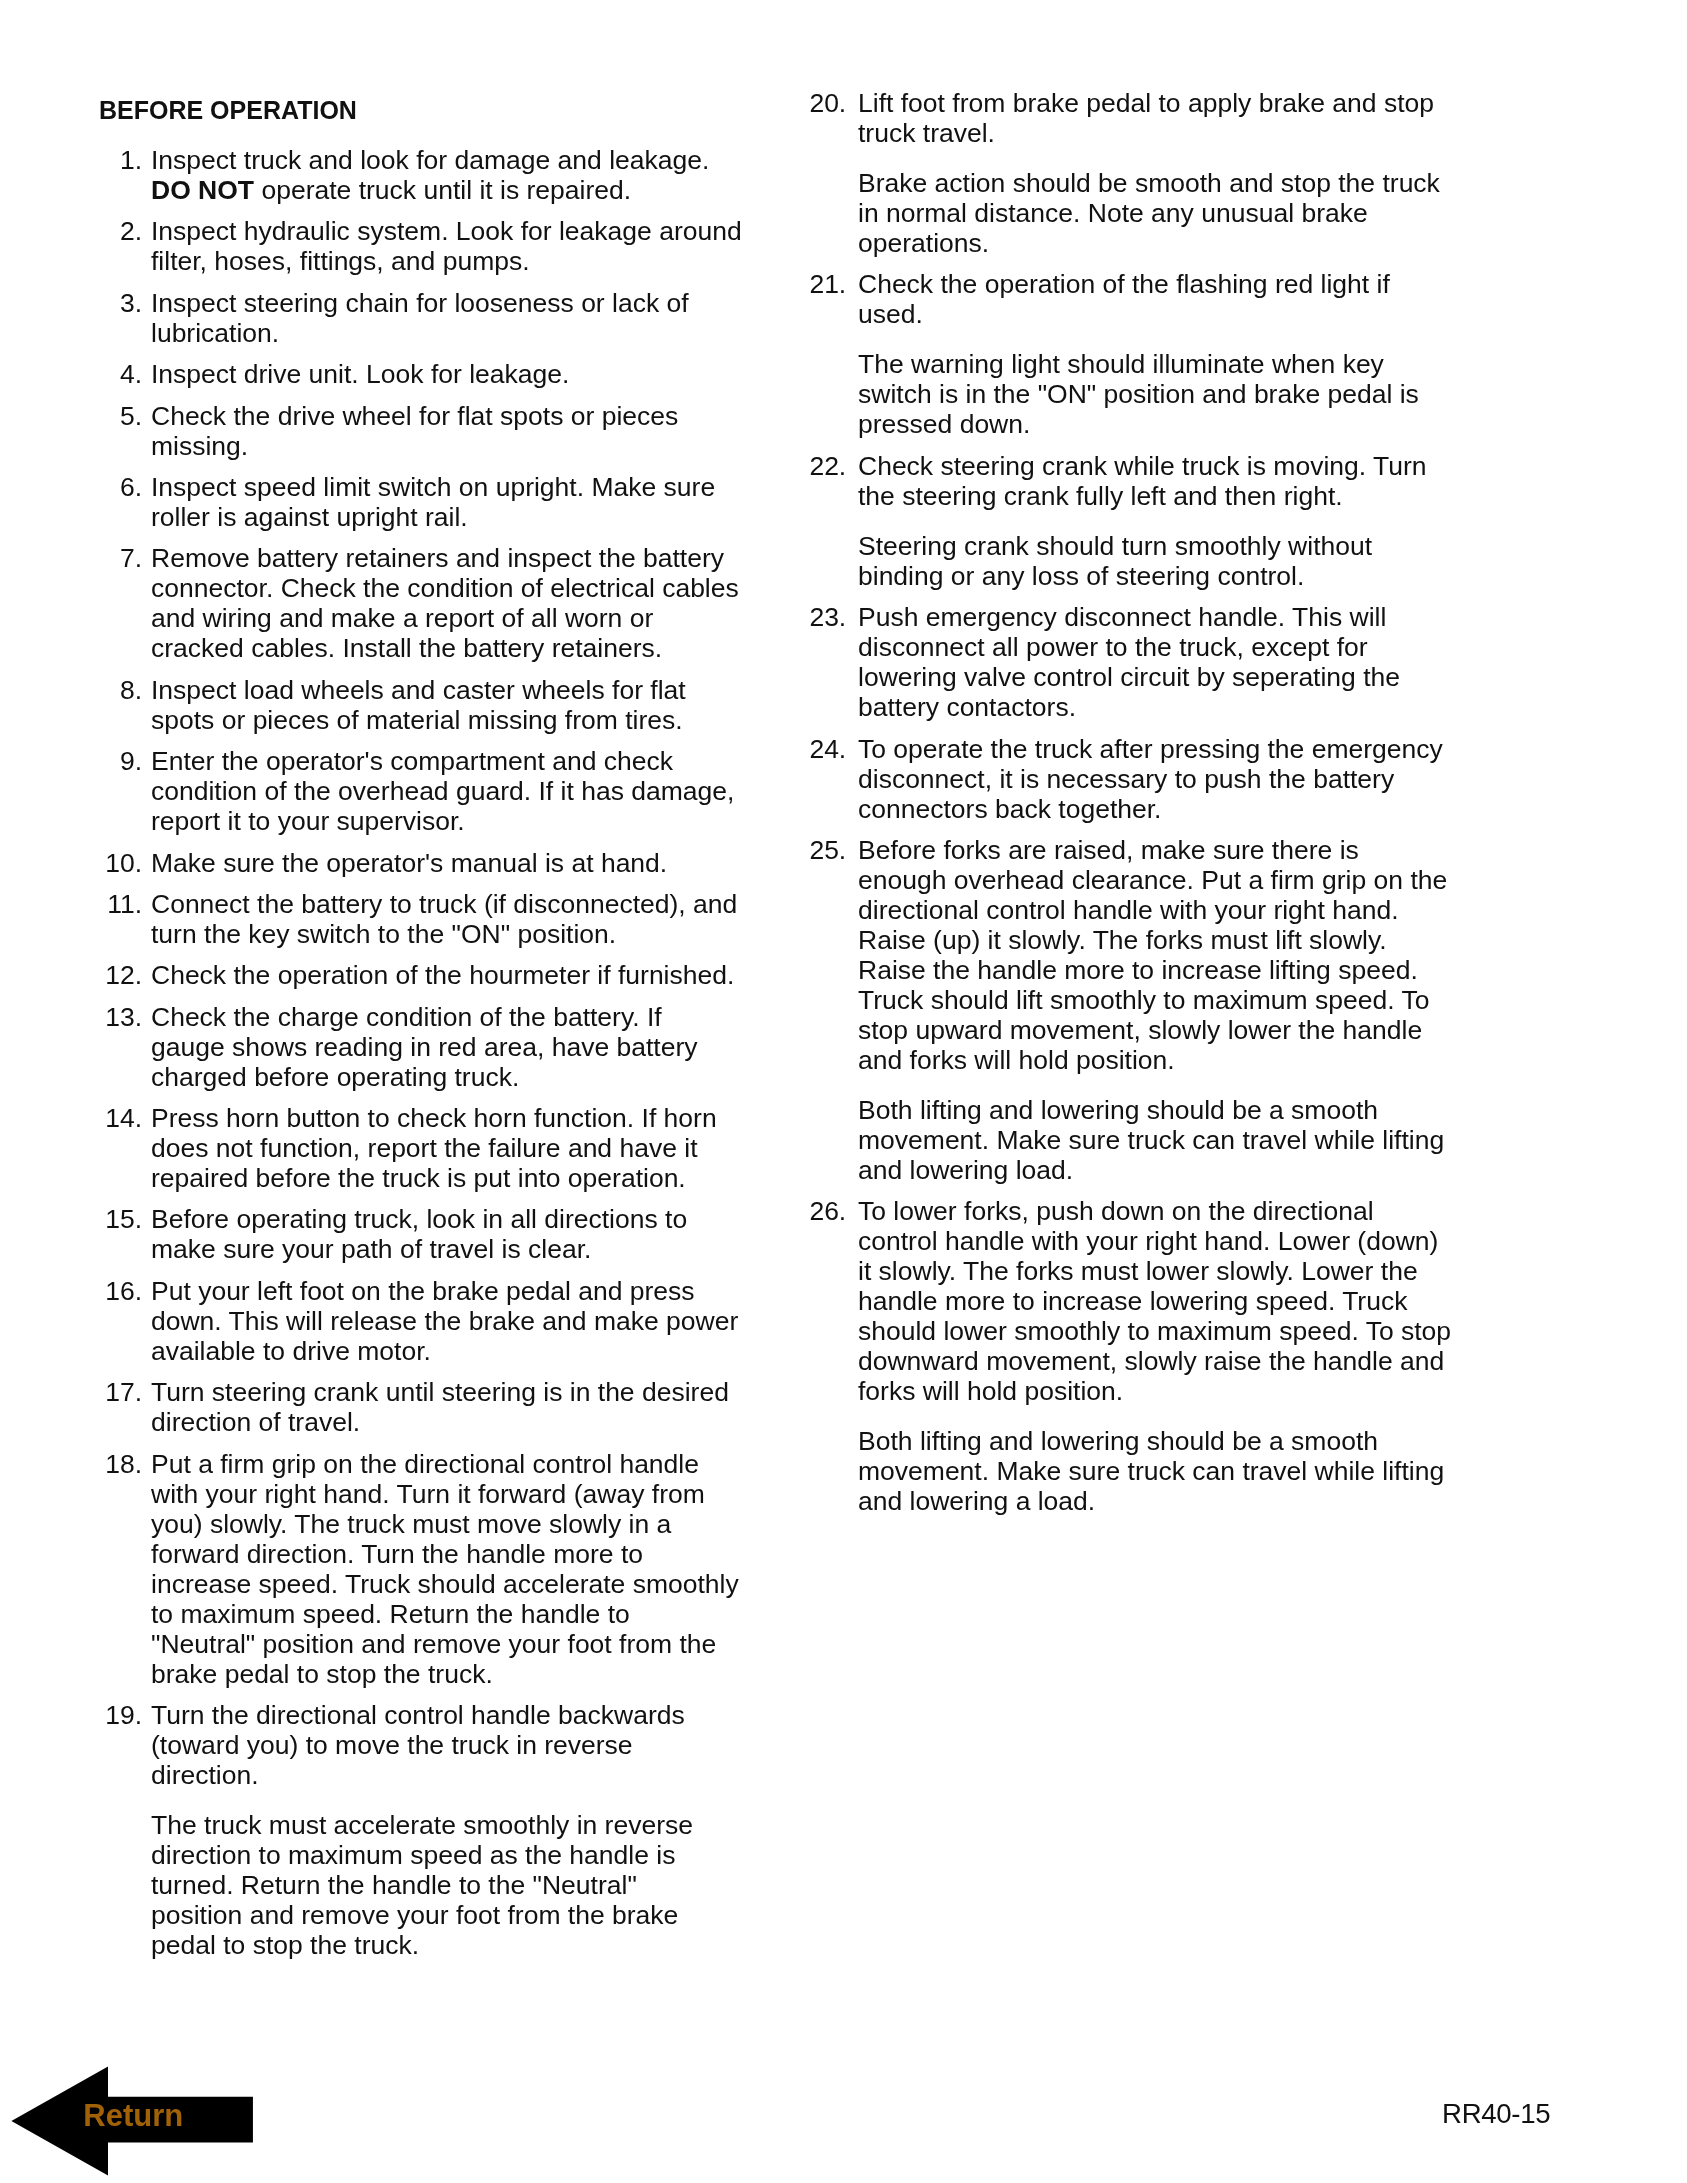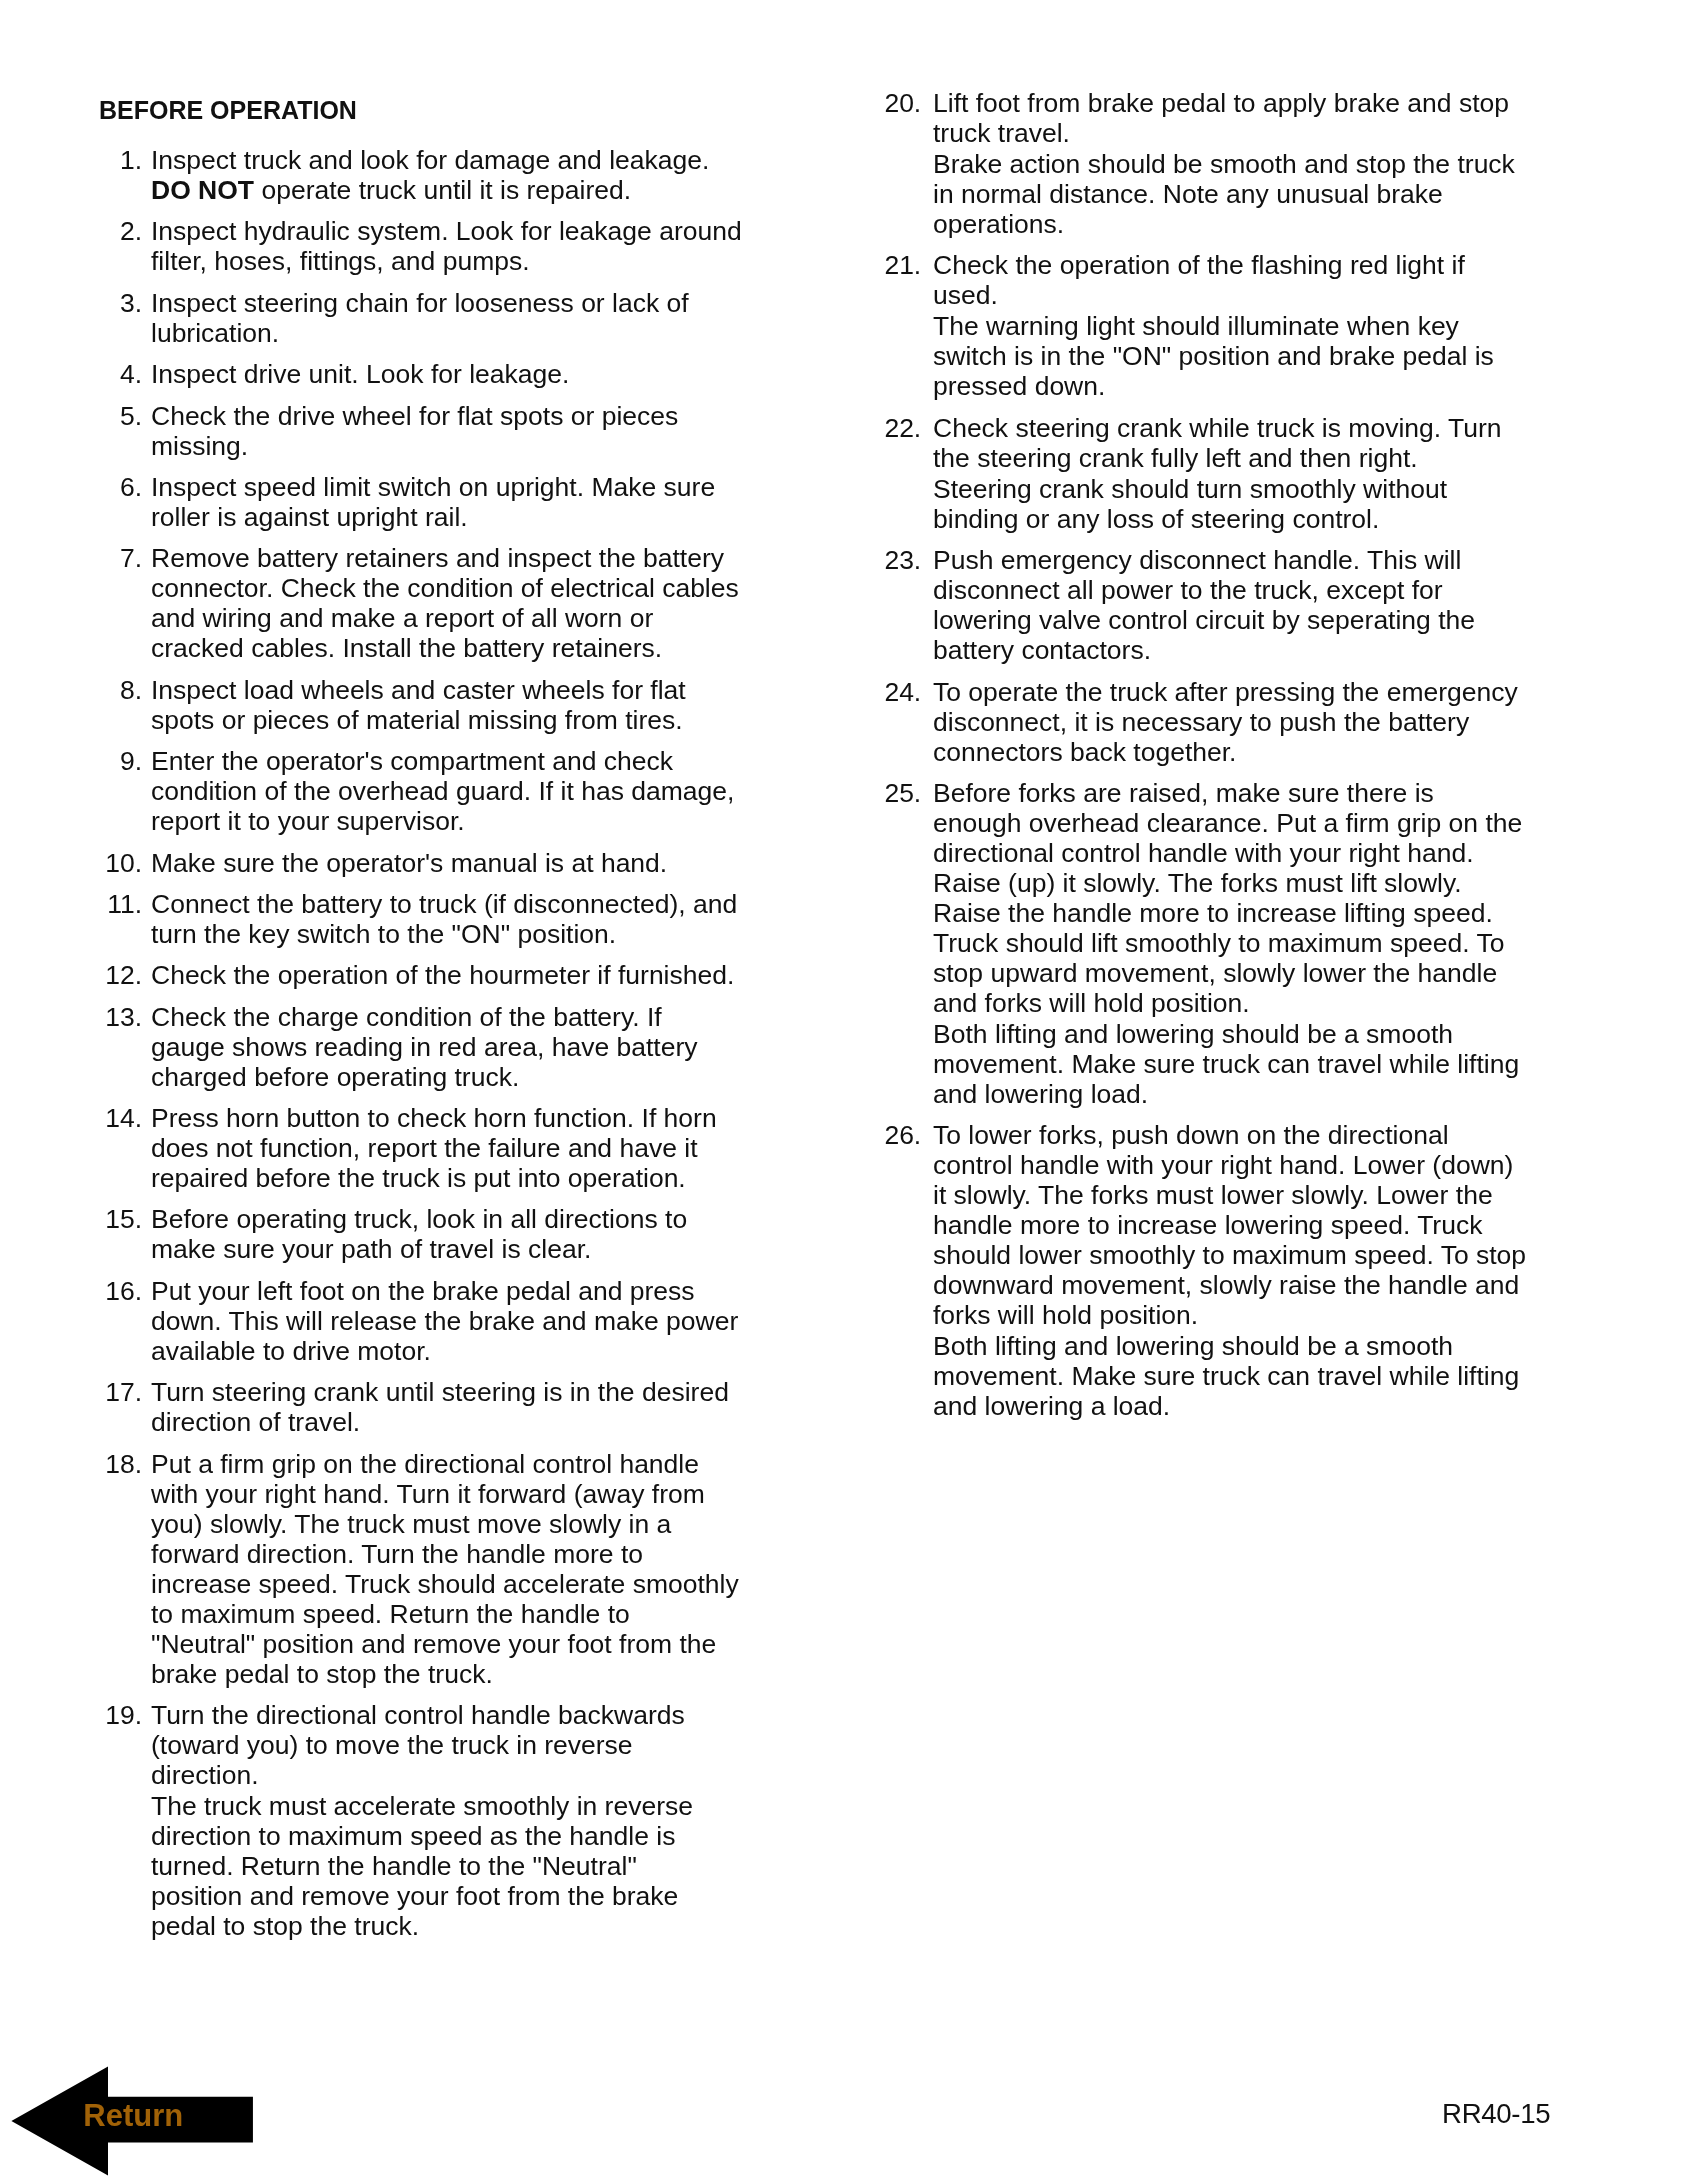--- a/index.html
+++ b/index.html
@@ -36,7 +36,7 @@
     line-height: 30px;
   }
   .col-left  { left: 99px;  top: 145px; width: 696px; }
-  .col-right { left: 881px; top: 88px; width: 696px; }
+  .col-right { left: 806px; top: 88px; width: 696px; }
 
   .item {
     position: relative;

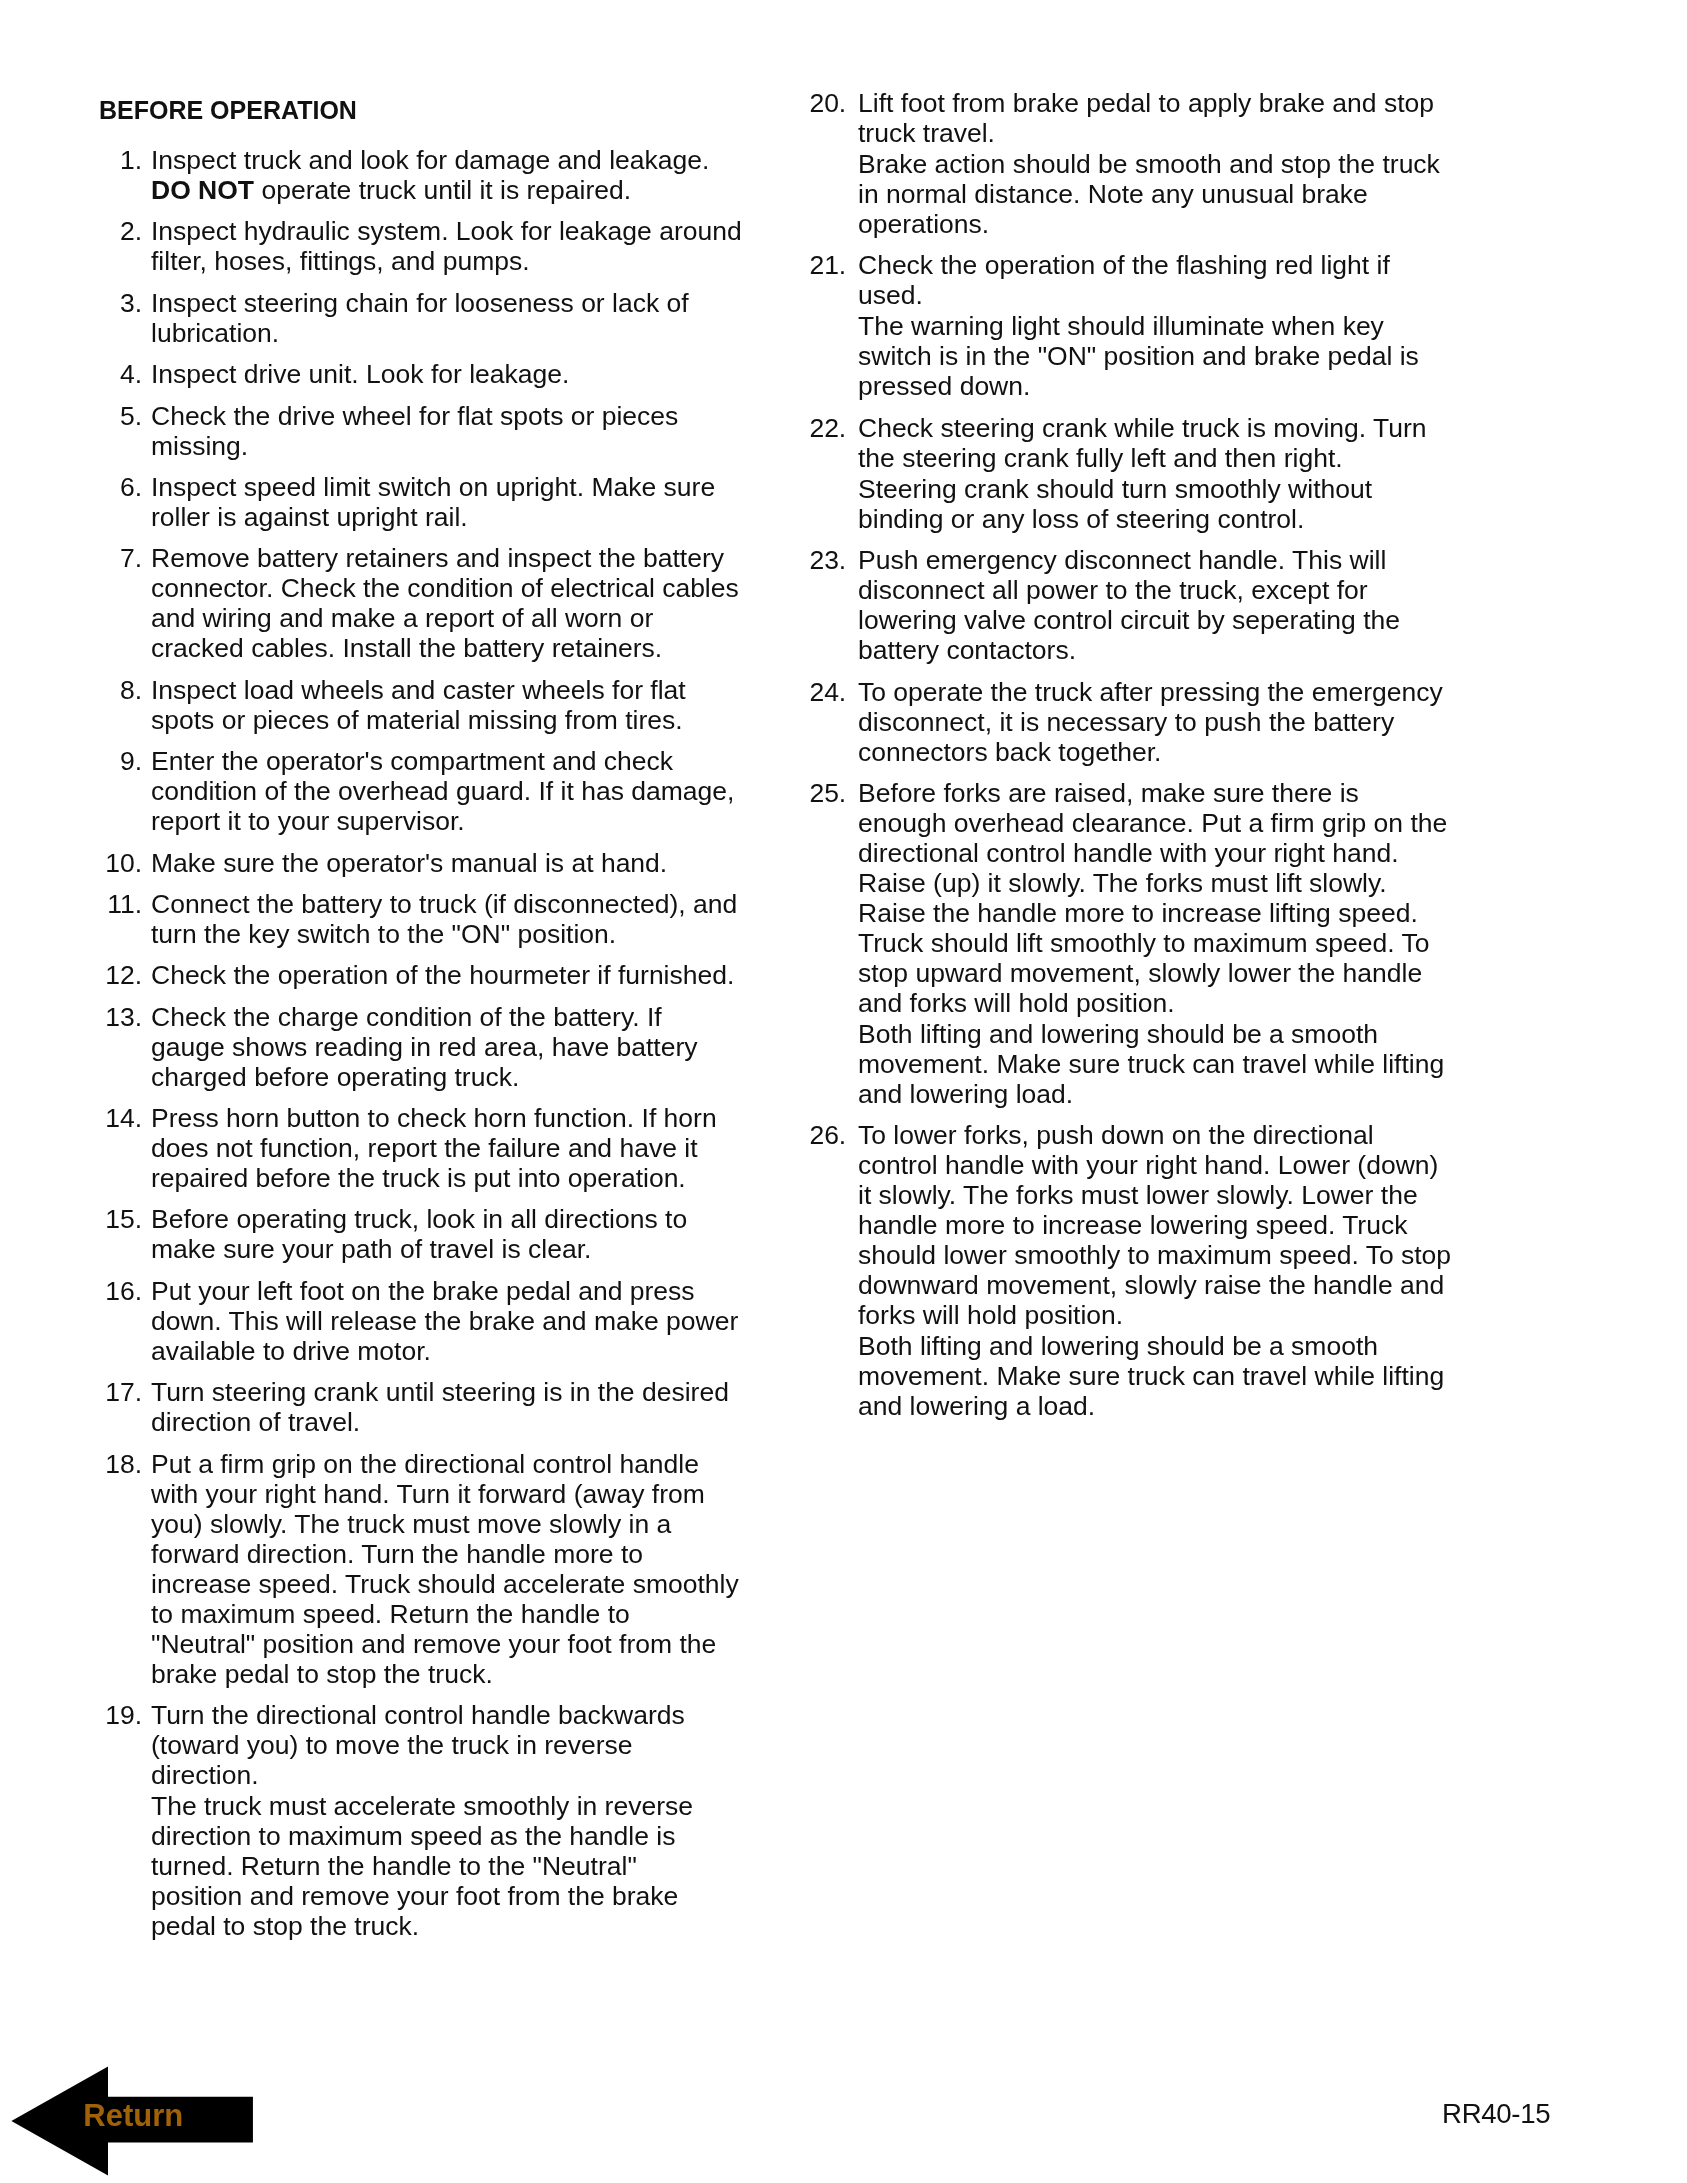--- a/index.html
+++ b/index.html
@@ -62,7 +62,7 @@
   .note {
     white-space: pre-line;
     display: block;
-    margin-top: 1px;
+    margin-top: 20px;
   }
 
   .return-btn {

